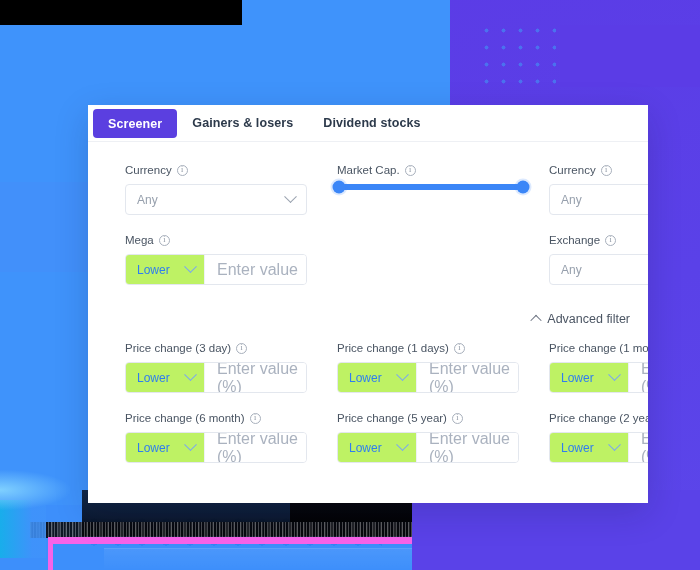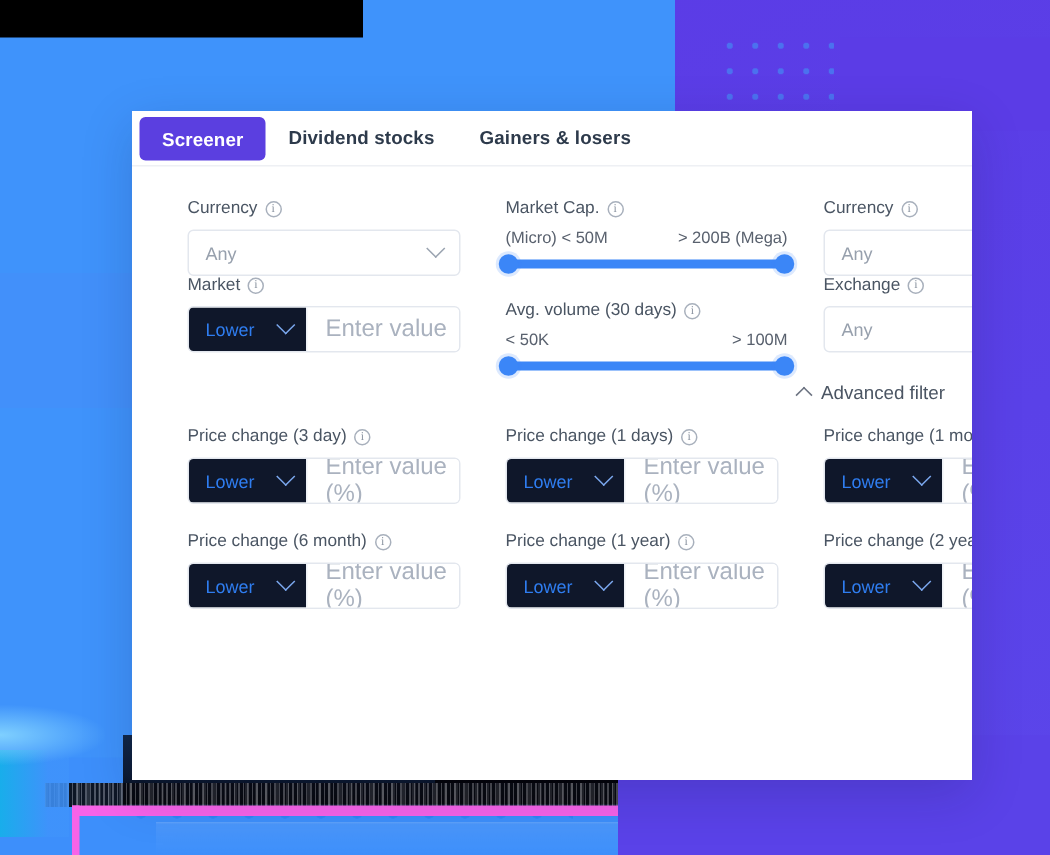--- a/index.html
+++ b/index.html
@@ -105,8 +105,8 @@
   
   .card {
     position: absolute;
-    left: 88px; top: 74px;
-    width: 560px; height: 446px;
+    left: 88px; top: 105px;
+    width: 560px; height: 398px;
     background: #fff;
     box-shadow: 0 10px 32px rgba(16,24,64,.18);
     overflow: hidden;

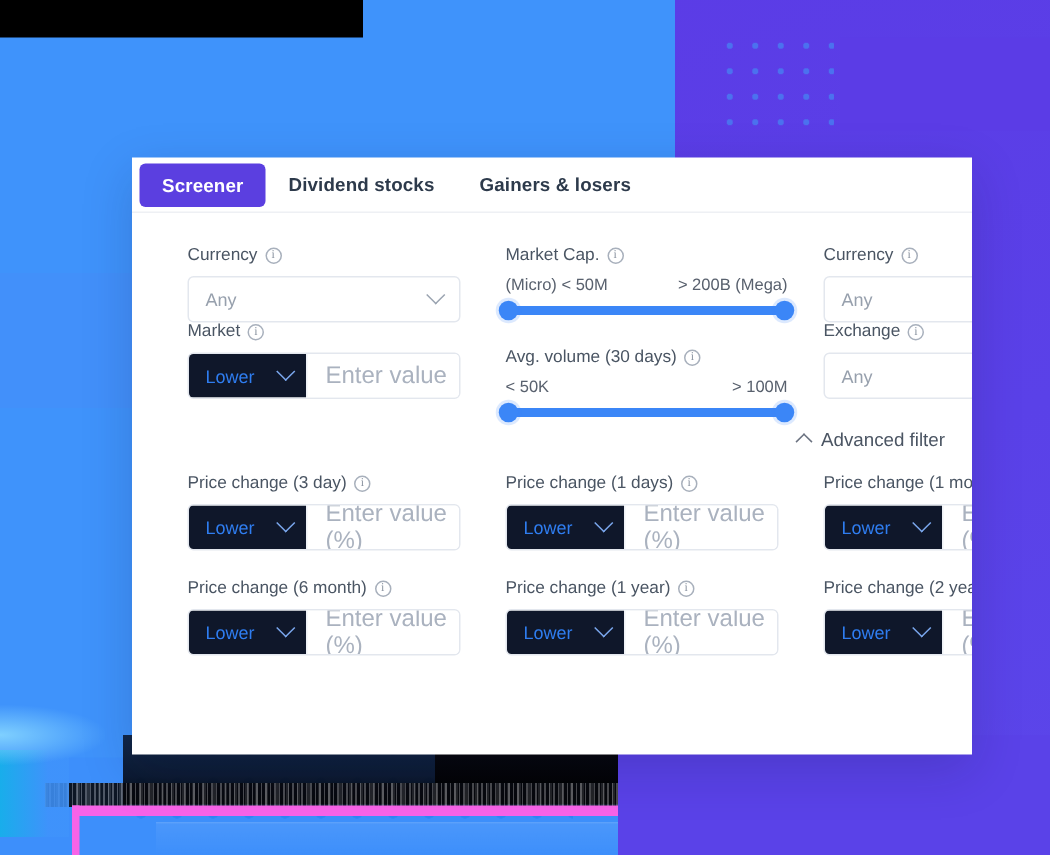--- a/index.html
+++ b/index.html
@@ -276,10 +276,10 @@
           <span>Screener</span>
         </div>
         <div class="tab">
+          <span>Gainers &amp; losers</span>
+        </div>
+        <div class="tab">
           <span>Dividend stocks</span>
-        </div>
-        <div class="tab">
-          <span>Gainers &amp; losers</span>
         </div>
       </div>
 

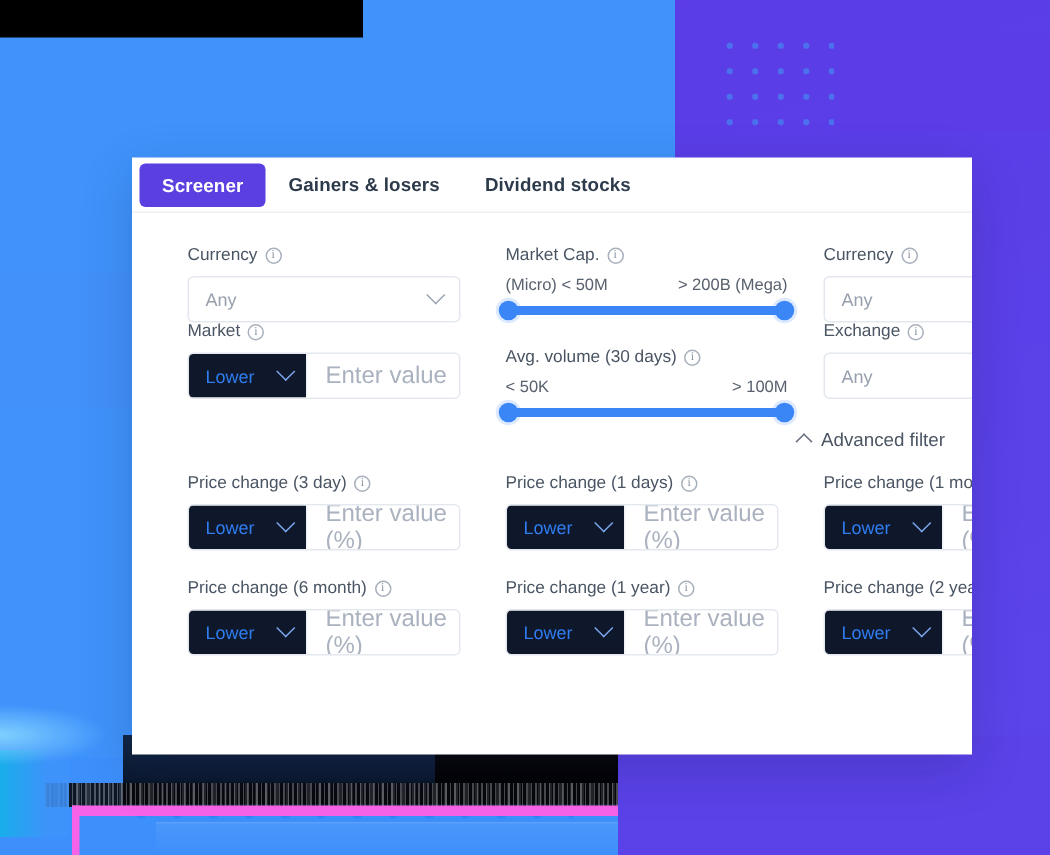--- a/index.html
+++ b/index.html
@@ -144,7 +144,7 @@
     column-gap: 0;
     padding-left: 37px;
   }
-  .field { width: 182px; }
+  .field { margin-bottom: 19px; width: 182px; }
   .field.wide { width: 188px; }
 
   .flabel {

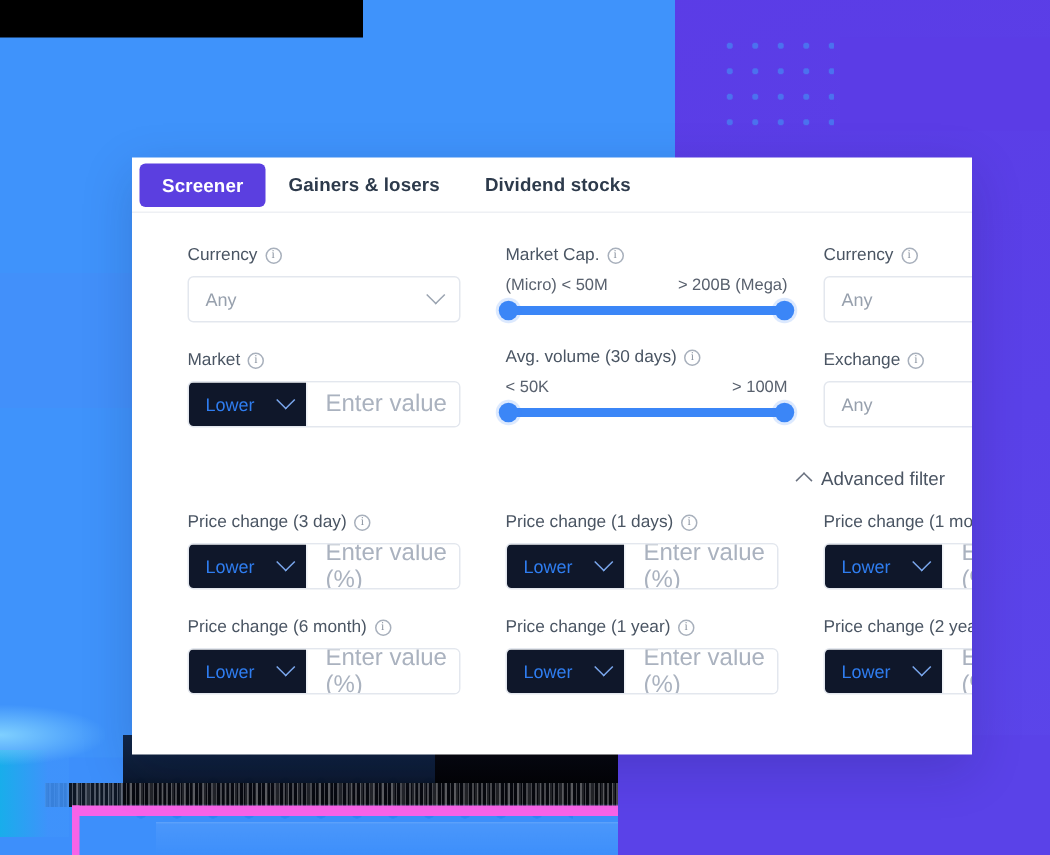--- a/index.html
+++ b/index.html
@@ -323,10 +323,6 @@
                 <i class="info-icon"></i>
               </div>
               <div class="slider-wrap">
-                <div class="slider-ends">
-                  <span>(Micro) &lt; 50M</span>
-                  <span>&gt; 200B (Mega)</span>
-                </div>
                 <div class="slider-track">
                   <span class="knob lo"></span>
                   <span class="knob hi"></span>

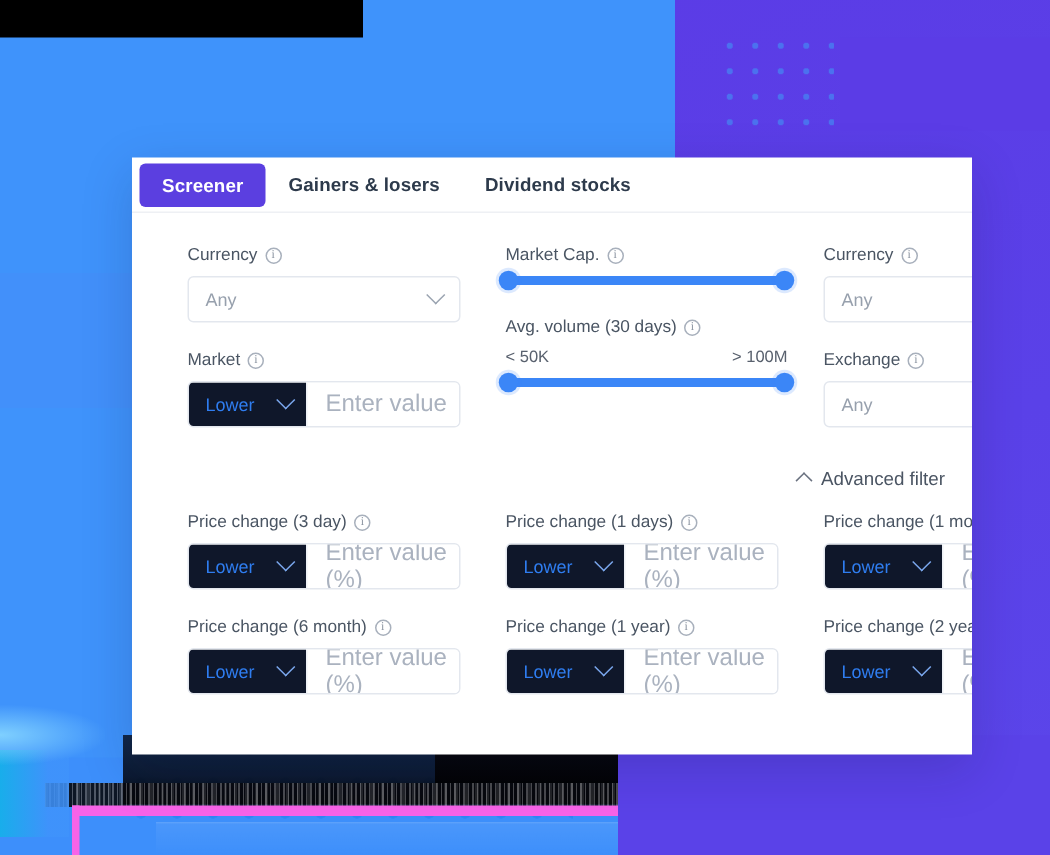--- a/index.html
+++ b/index.html
@@ -330,22 +330,6 @@
               </div>
             </div>
 
-            <div class="field wide" style="margin-top:22px;">
-              <div class="flabel">
-                <span>Avg. volume (30 days)</span>
-                <i class="info-icon"></i>
-              </div>
-              <div class="slider-wrap">
-                <div class="slider-ends">
-                  <span>&lt; 50K</span>
-                  <span>&gt; 100M</span>
-                </div>
-                <div class="slider-track">
-                  <span class="knob lo"></span>
-                  <span class="knob hi"></span>
-                </div>
-              </div>
-            </div>
           </div>
 
           <div>

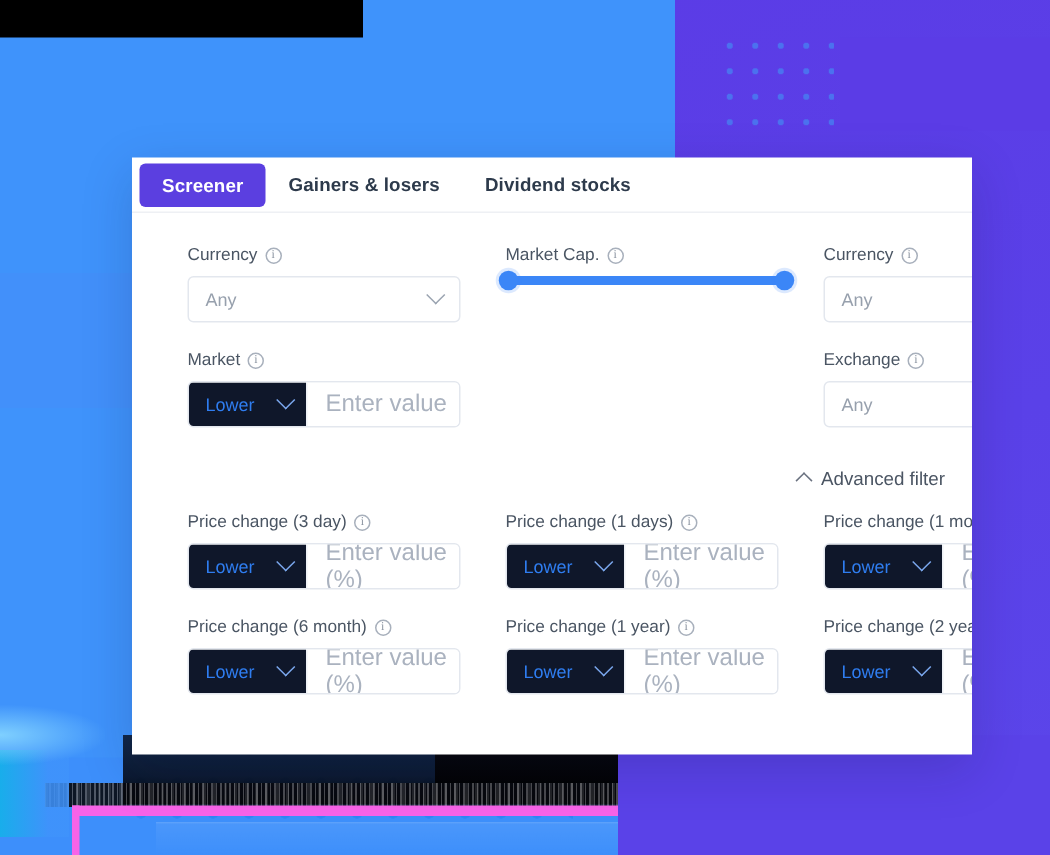--- a/index.html
+++ b/index.html
@@ -301,7 +301,7 @@
 
             <div class="field">
               <div class="flabel">
-                <span>Market</span>
+                <span>Mega</span>
                 <i class="info-icon"></i>
               </div>
               <div class="combo">

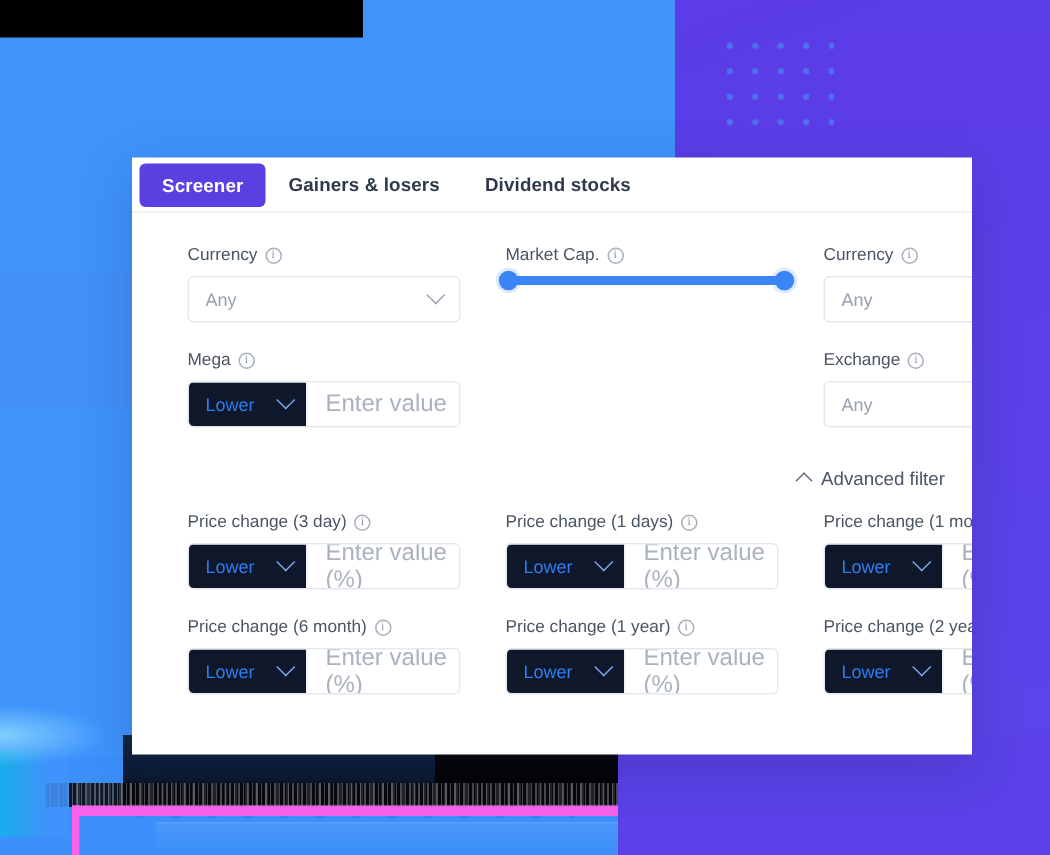--- a/index.html
+++ b/index.html
@@ -183,7 +183,7 @@
     display: flex; align-items: center; justify-content: space-between;
     width: 78px; height: 100%;
     padding: 0 9px 0 11px;
-    background: #0f172a;
+    background: #bef264;
     color: #2f7df0; font-size: 12px; font-weight: 400;
   }
   .combo-left .chev {

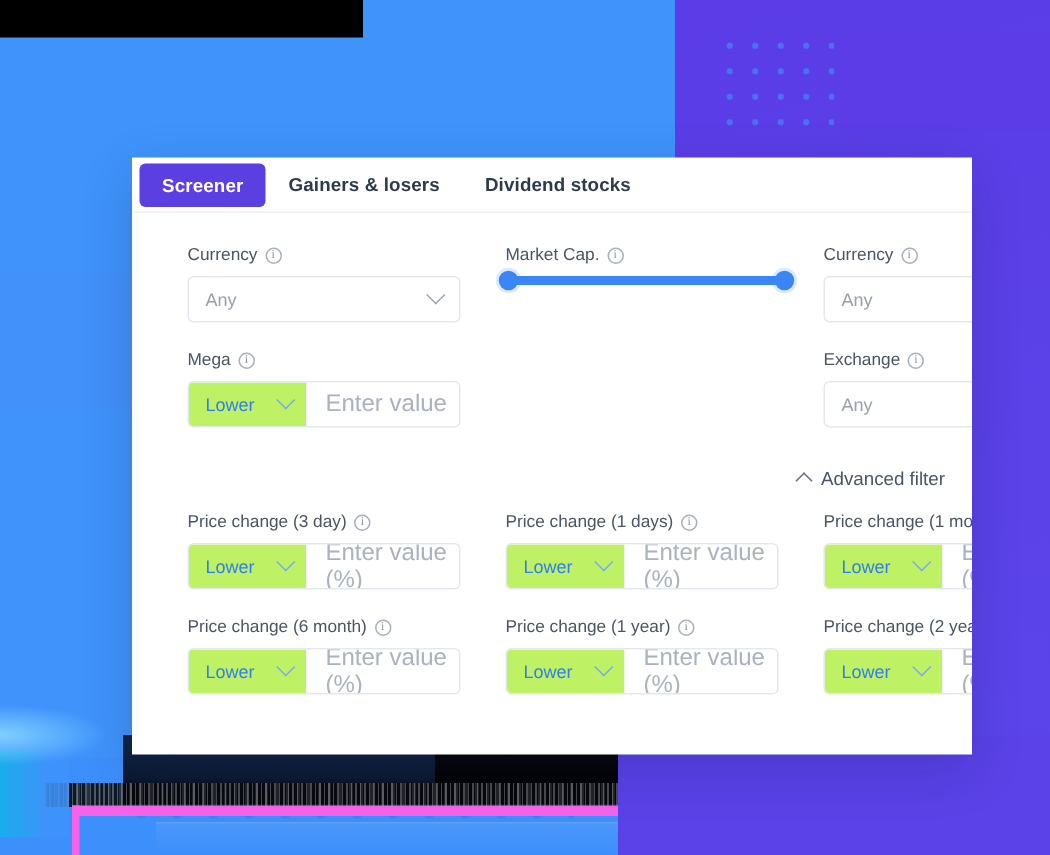--- a/index.html
+++ b/index.html
@@ -432,7 +432,7 @@
 
           <div class="field">
             <div class="flabel">
-              <span>Price change (1 year)</span>
+              <span>Price change (5 year)</span>
               <i class="info-icon"></i>
             </div>
             <div class="combo">

